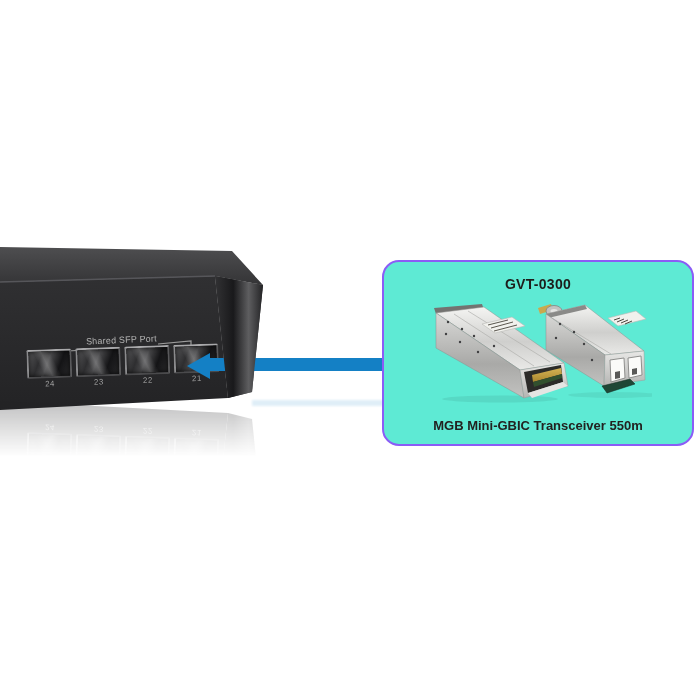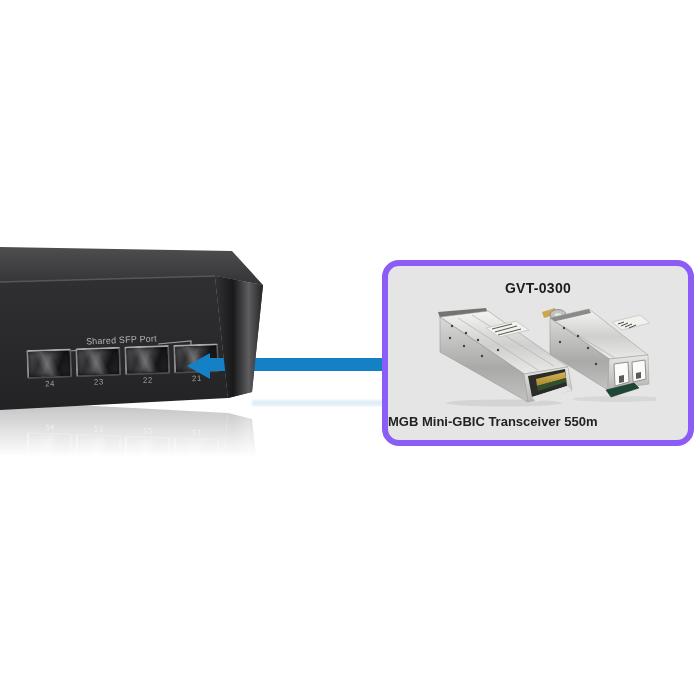--- a/index.html
+++ b/index.html
@@ -45,7 +45,7 @@
 
   
   .callout{position:absolute;left:382px;top:260px;width:312px;height:186px;box-sizing:border-box;
-           background:#e5e5e5;border:6px solid #8b5cf6;border-radius:17px;z-index:4;}
+           background:#5eead4;border:2px solid #8b5cf6;border-radius:17px;z-index:4;}
   .callout-title{text-align:center;margin-top:14px;font-size:14px;font-weight:bold;color:#1d1d1b;letter-spacing:.3px;}
   .modules{position:absolute;left:50px;top:36px;}
   .callout-caption{position:absolute;left:0;right:0;bottom:11px;text-align:left;

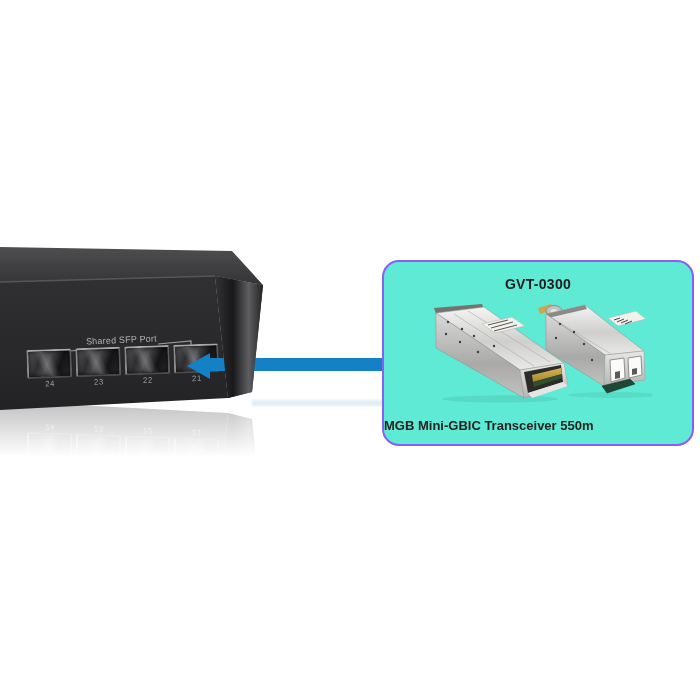--- a/index.html
+++ b/index.html
@@ -48,7 +48,7 @@
            background:#5eead4;border:2px solid #8b5cf6;border-radius:17px;z-index:4;}
   .callout-title{text-align:center;margin-top:14px;font-size:14px;font-weight:bold;color:#1d1d1b;letter-spacing:.3px;}
   .modules{position:absolute;left:50px;top:36px;}
-  .callout-caption{position:absolute;left:0;right:0;bottom:11px;text-align:left;
+  .callout-caption{position:absolute;left:0;right:0;bottom:11px;text-align:center;
                    font-size:13px;font-weight:bold;color:#222220;}
 </style>
 </head>

